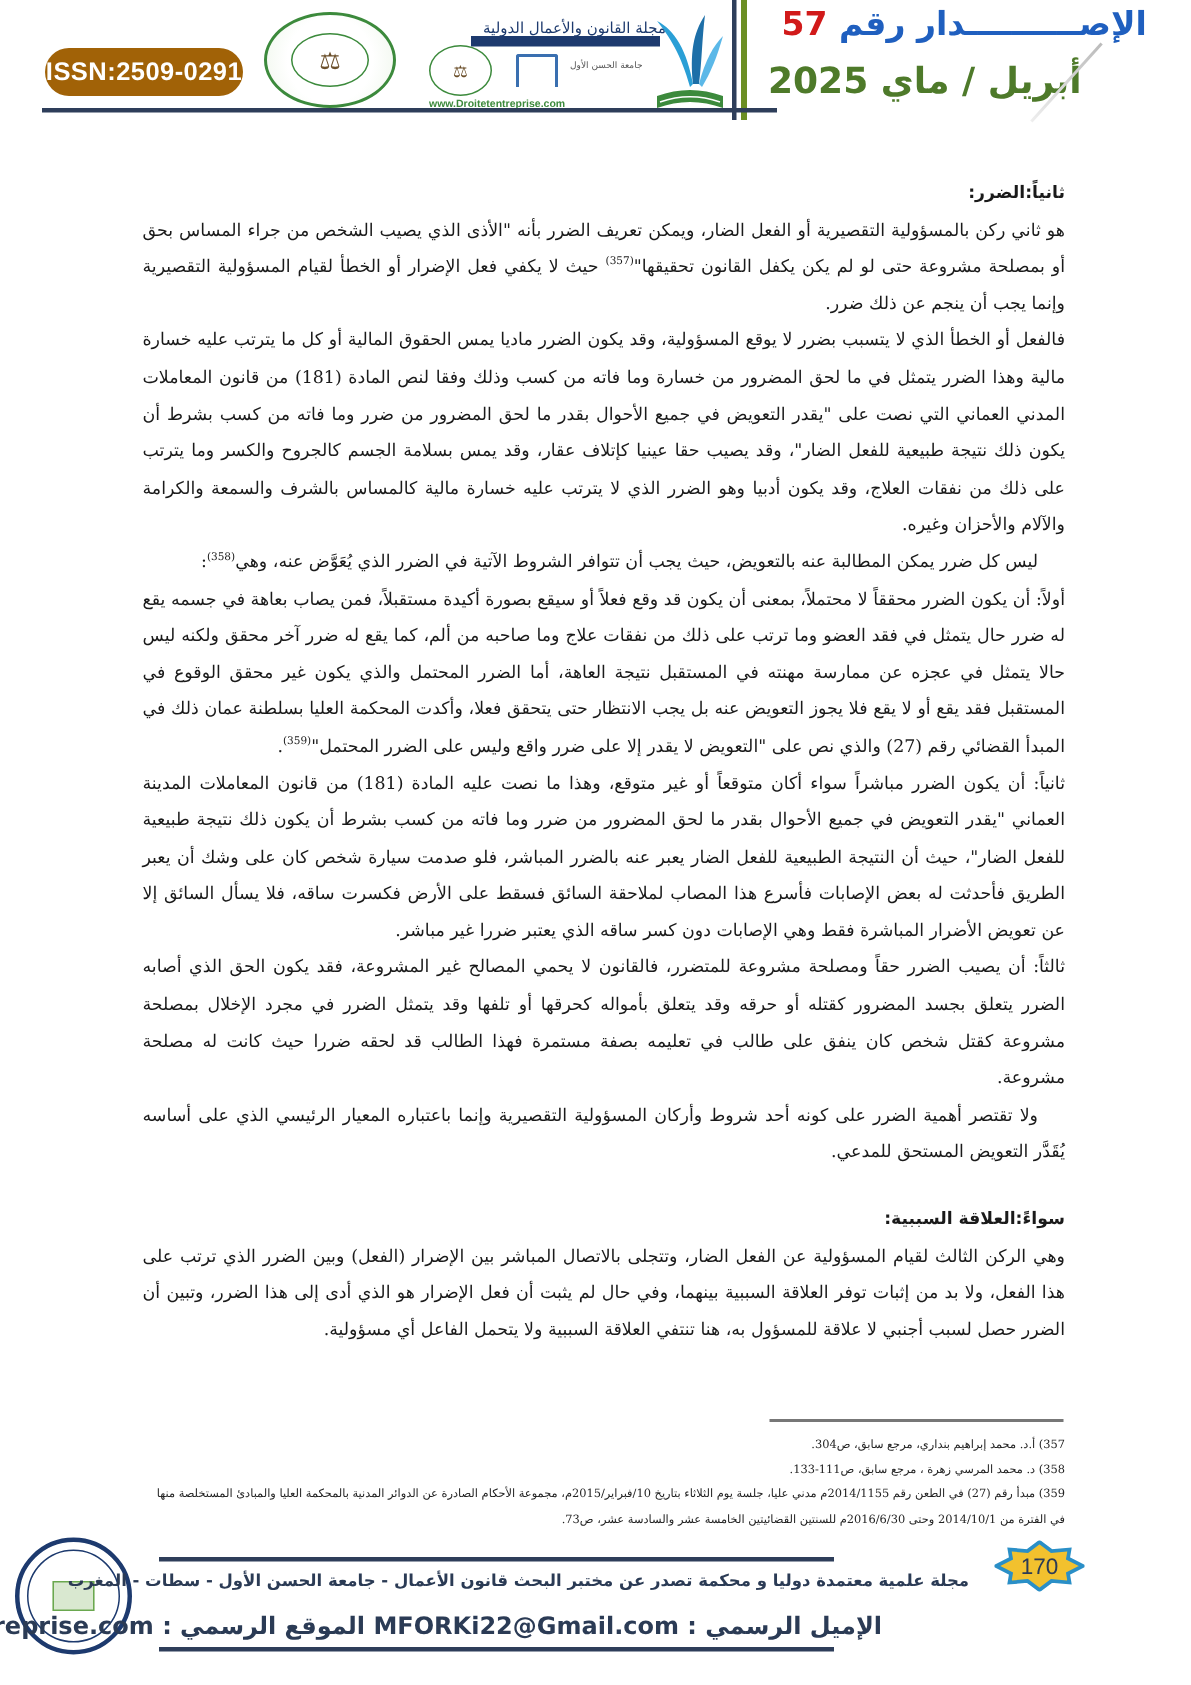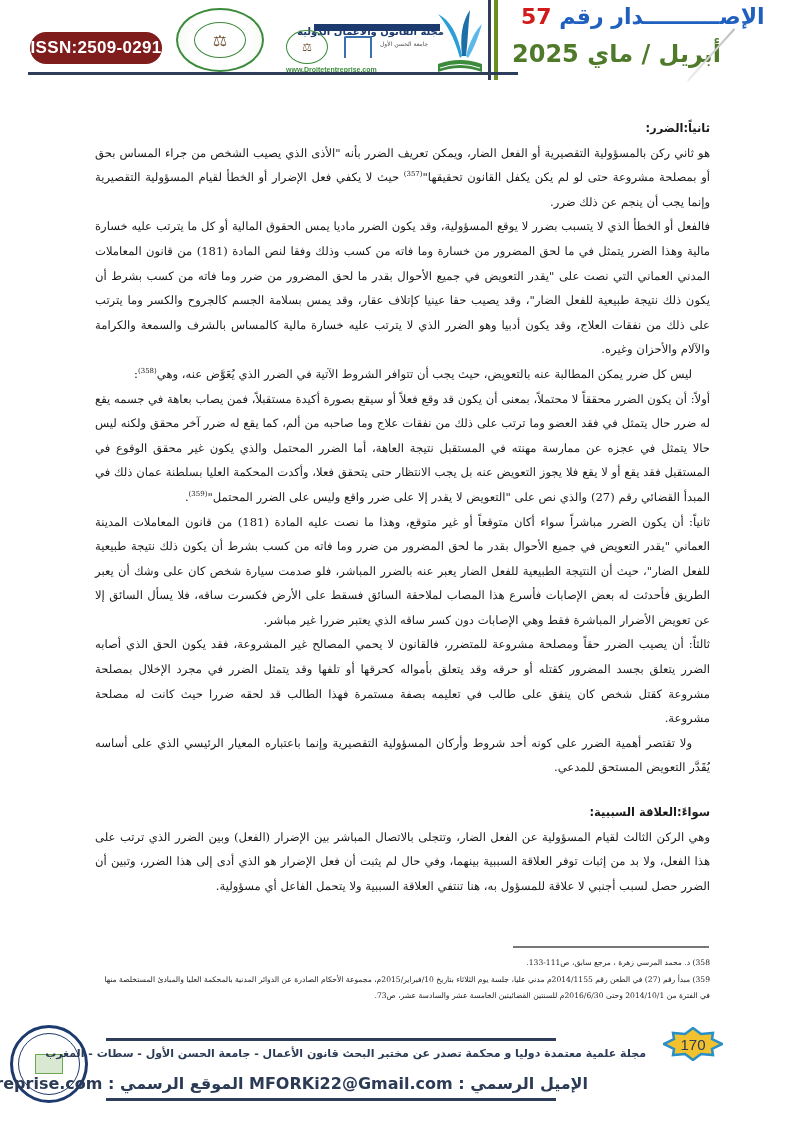--- a/index.html
+++ b/index.html
@@ -24,7 +24,7 @@
   .lab-seal .scale { font-size: 16px; color: #6b4f2a; }
   .journal-logo { position: absolute; left: 284px; top: 6px; width: 200px; height: 70px; }
   .journal-logo .jtitle {
-    position: absolute; right: 40px; top: 20px; font-size: 10px; font-weight: bold; color: #1d3a6e; direction: rtl; white-space: nowrap;
+    position: absolute; right: 40px; top: 8px; font-size: 10px; font-weight: normal; color: #1d3a6e; direction: rtl; white-space: nowrap;
   }
   .journal-logo .jbar { position: absolute; left: 30px; top: 18px; width: 126px; height: 7px; background: #1d3a6e; }
   .journal-logo .mini-seal {

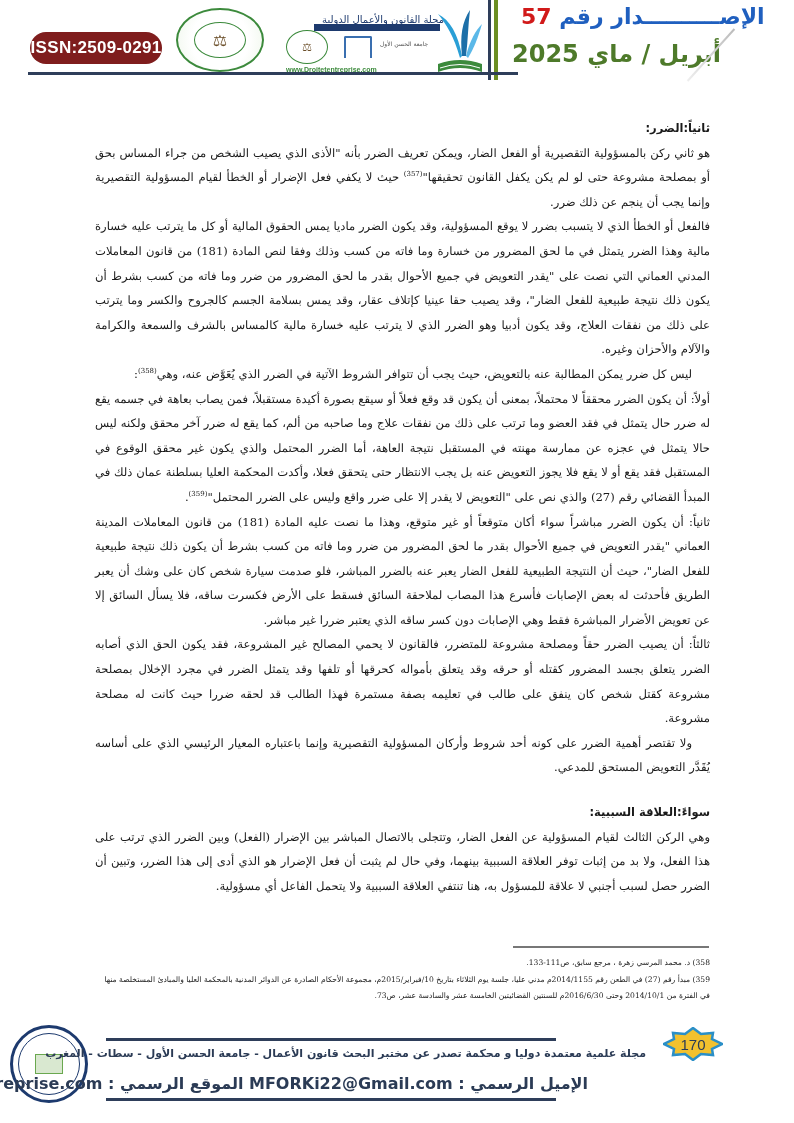--- a/index.html
+++ b/index.html
@@ -10,7 +10,7 @@
   .header { position: absolute; left: 0; top: 0; width: 794px; height: 84px; }
   .issn {
     position: absolute; left: 30px; top: 32px; width: 132px; height: 32px;
-    background: #7f1d1d; border-radius: 16px; color: #fff;
+    background: #a16207; border-radius: 16px; color: #fff;
     font-family: "Liberation Sans", sans-serif; font-size: 17px; font-weight: bold;
     display: flex; align-items: center; justify-content: center; letter-spacing: 0.3px;
   }

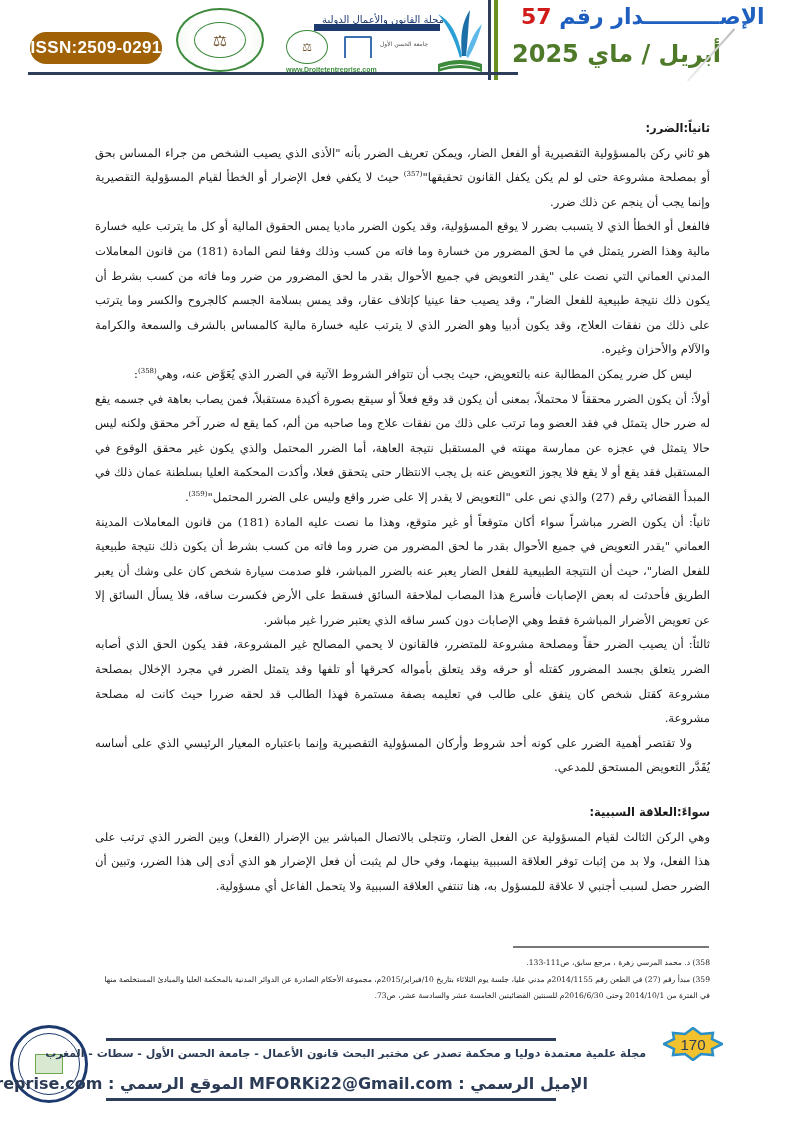--- a/index.html
+++ b/index.html
@@ -153,6 +153,7 @@
 
 <div class="fn-rule"></div>
 <div class="footnotes">
+  <p>357) أ.د. محمد إبراهيم بنداري، مرجع سابق، ص304.</p>
   <p>358) د. محمد المرسي زهرة ، مرجع سابق، ص111-133.</p>
   <p>359) مبدأ رقم (27) في الطعن رقم 2014/1155م مدني عليا، جلسة يوم الثلاثاء بتاريخ 10/فبراير/2015م، مجموعة الأحكام الصادرة عن الدوائر المدنية بالمحكمة العليا والمبادئ المستخلصة منها في الفترة من 2014/10/1 وحتى 2016/6/30م للسنتين القضائيتين الخامسة عشر والسادسة عشر، ص73.</p>
 </div>

